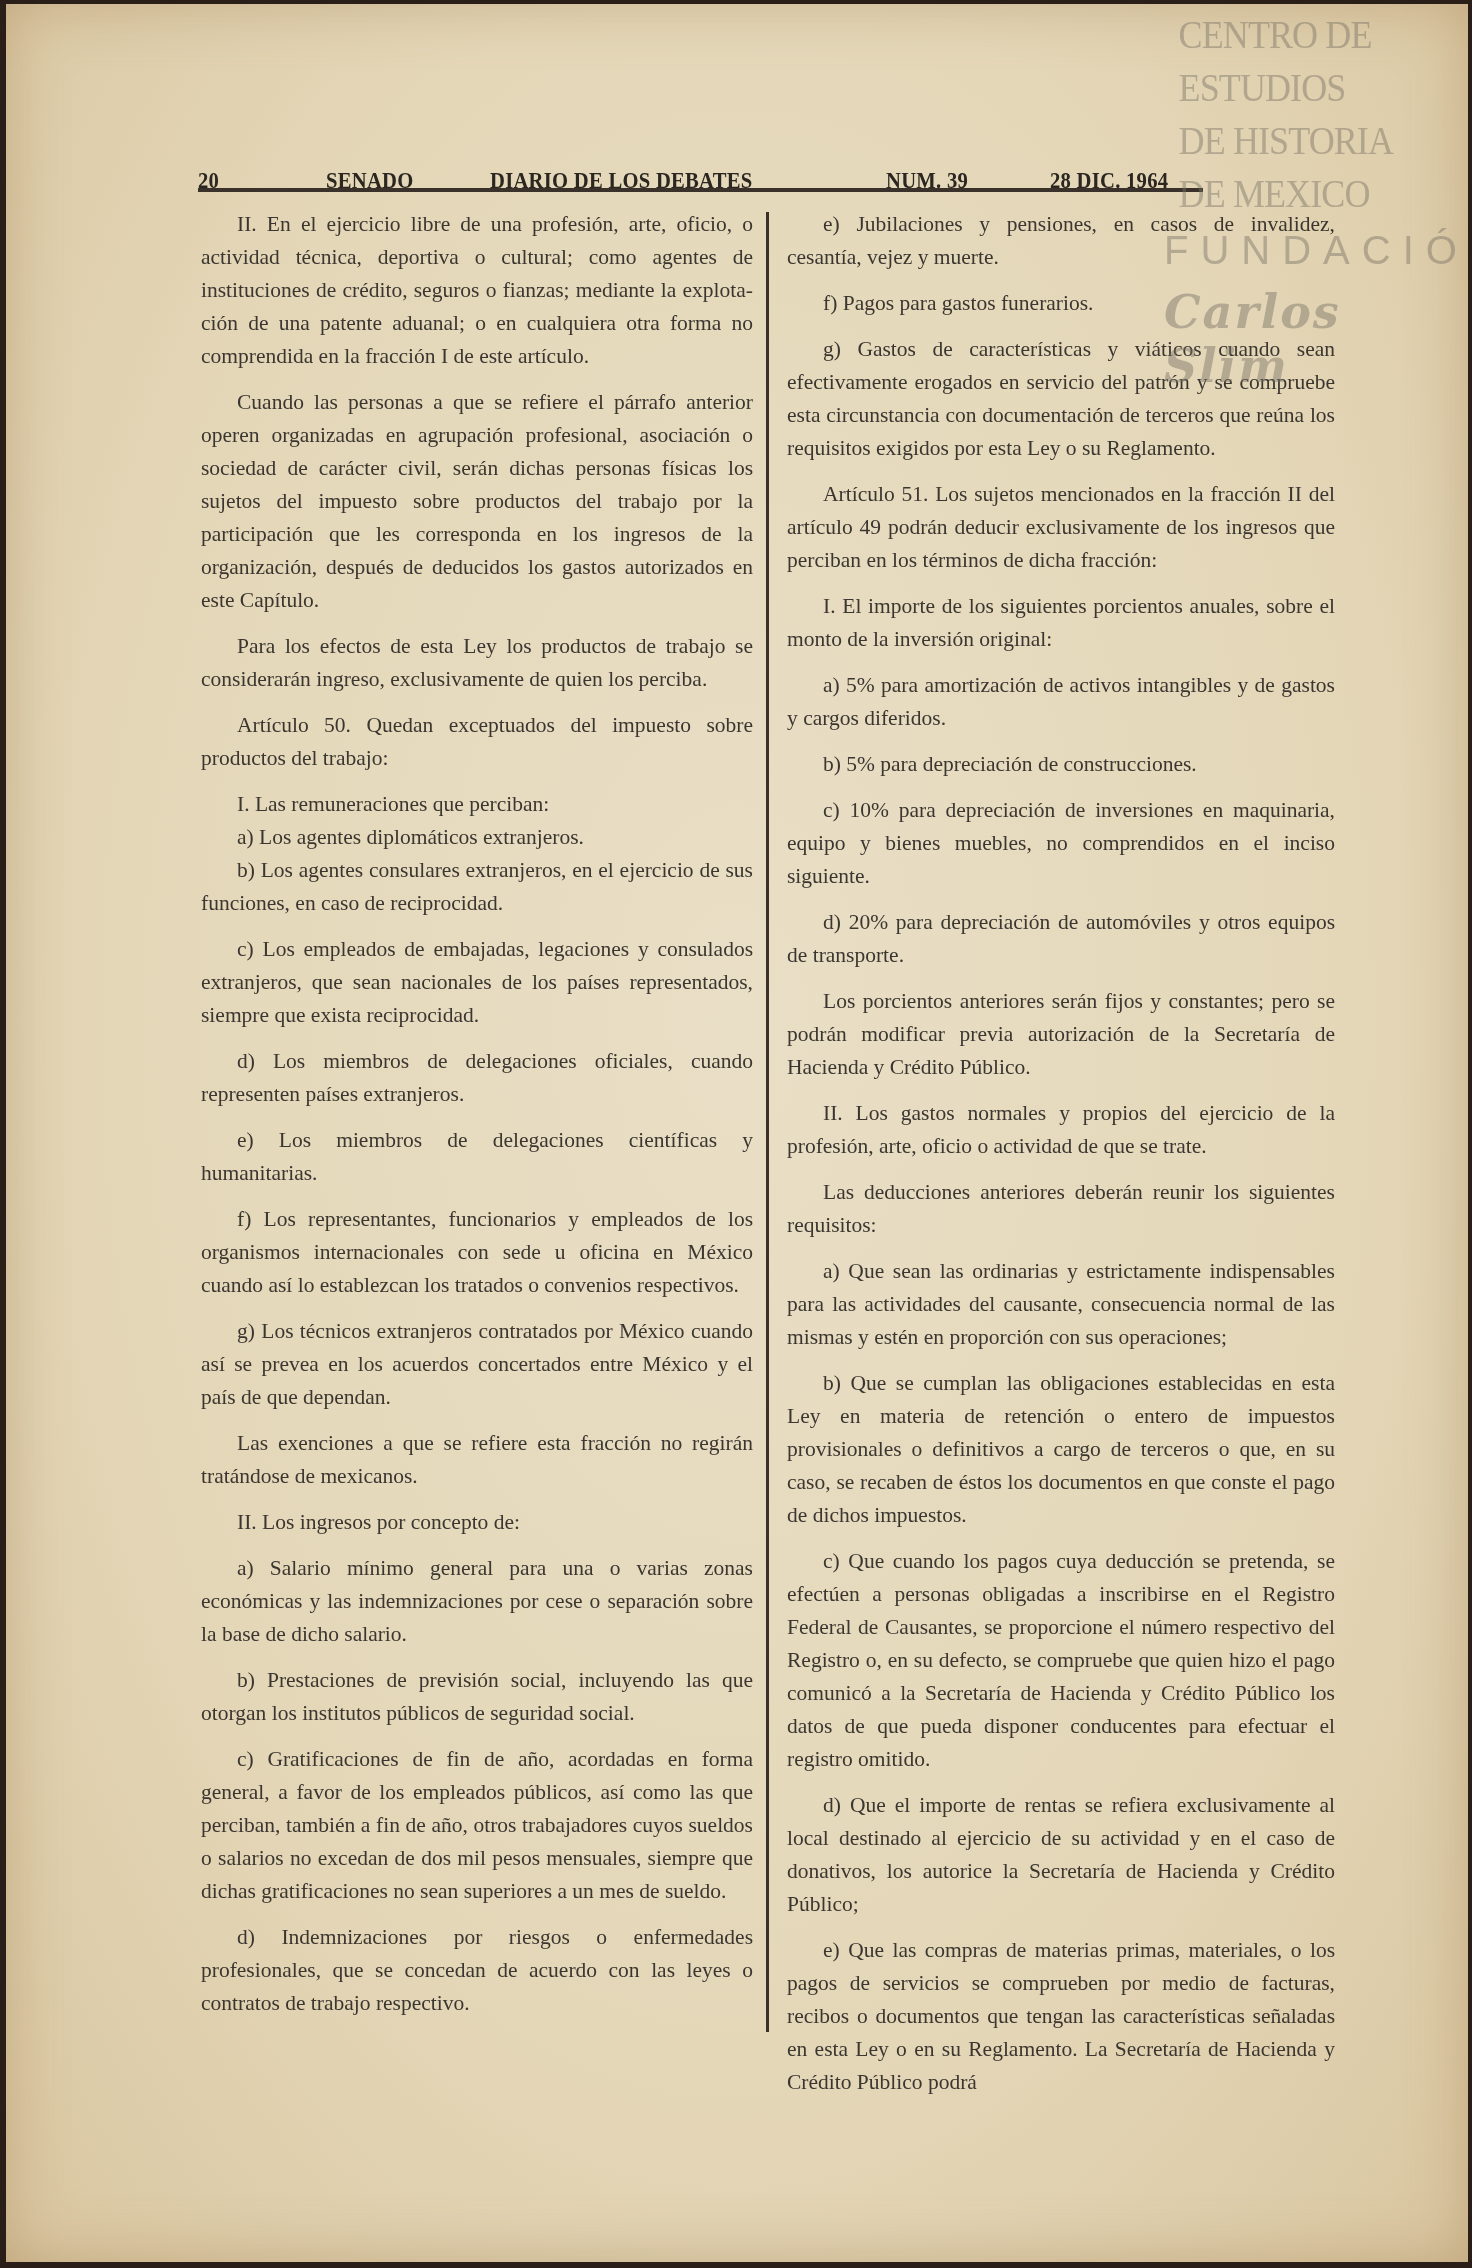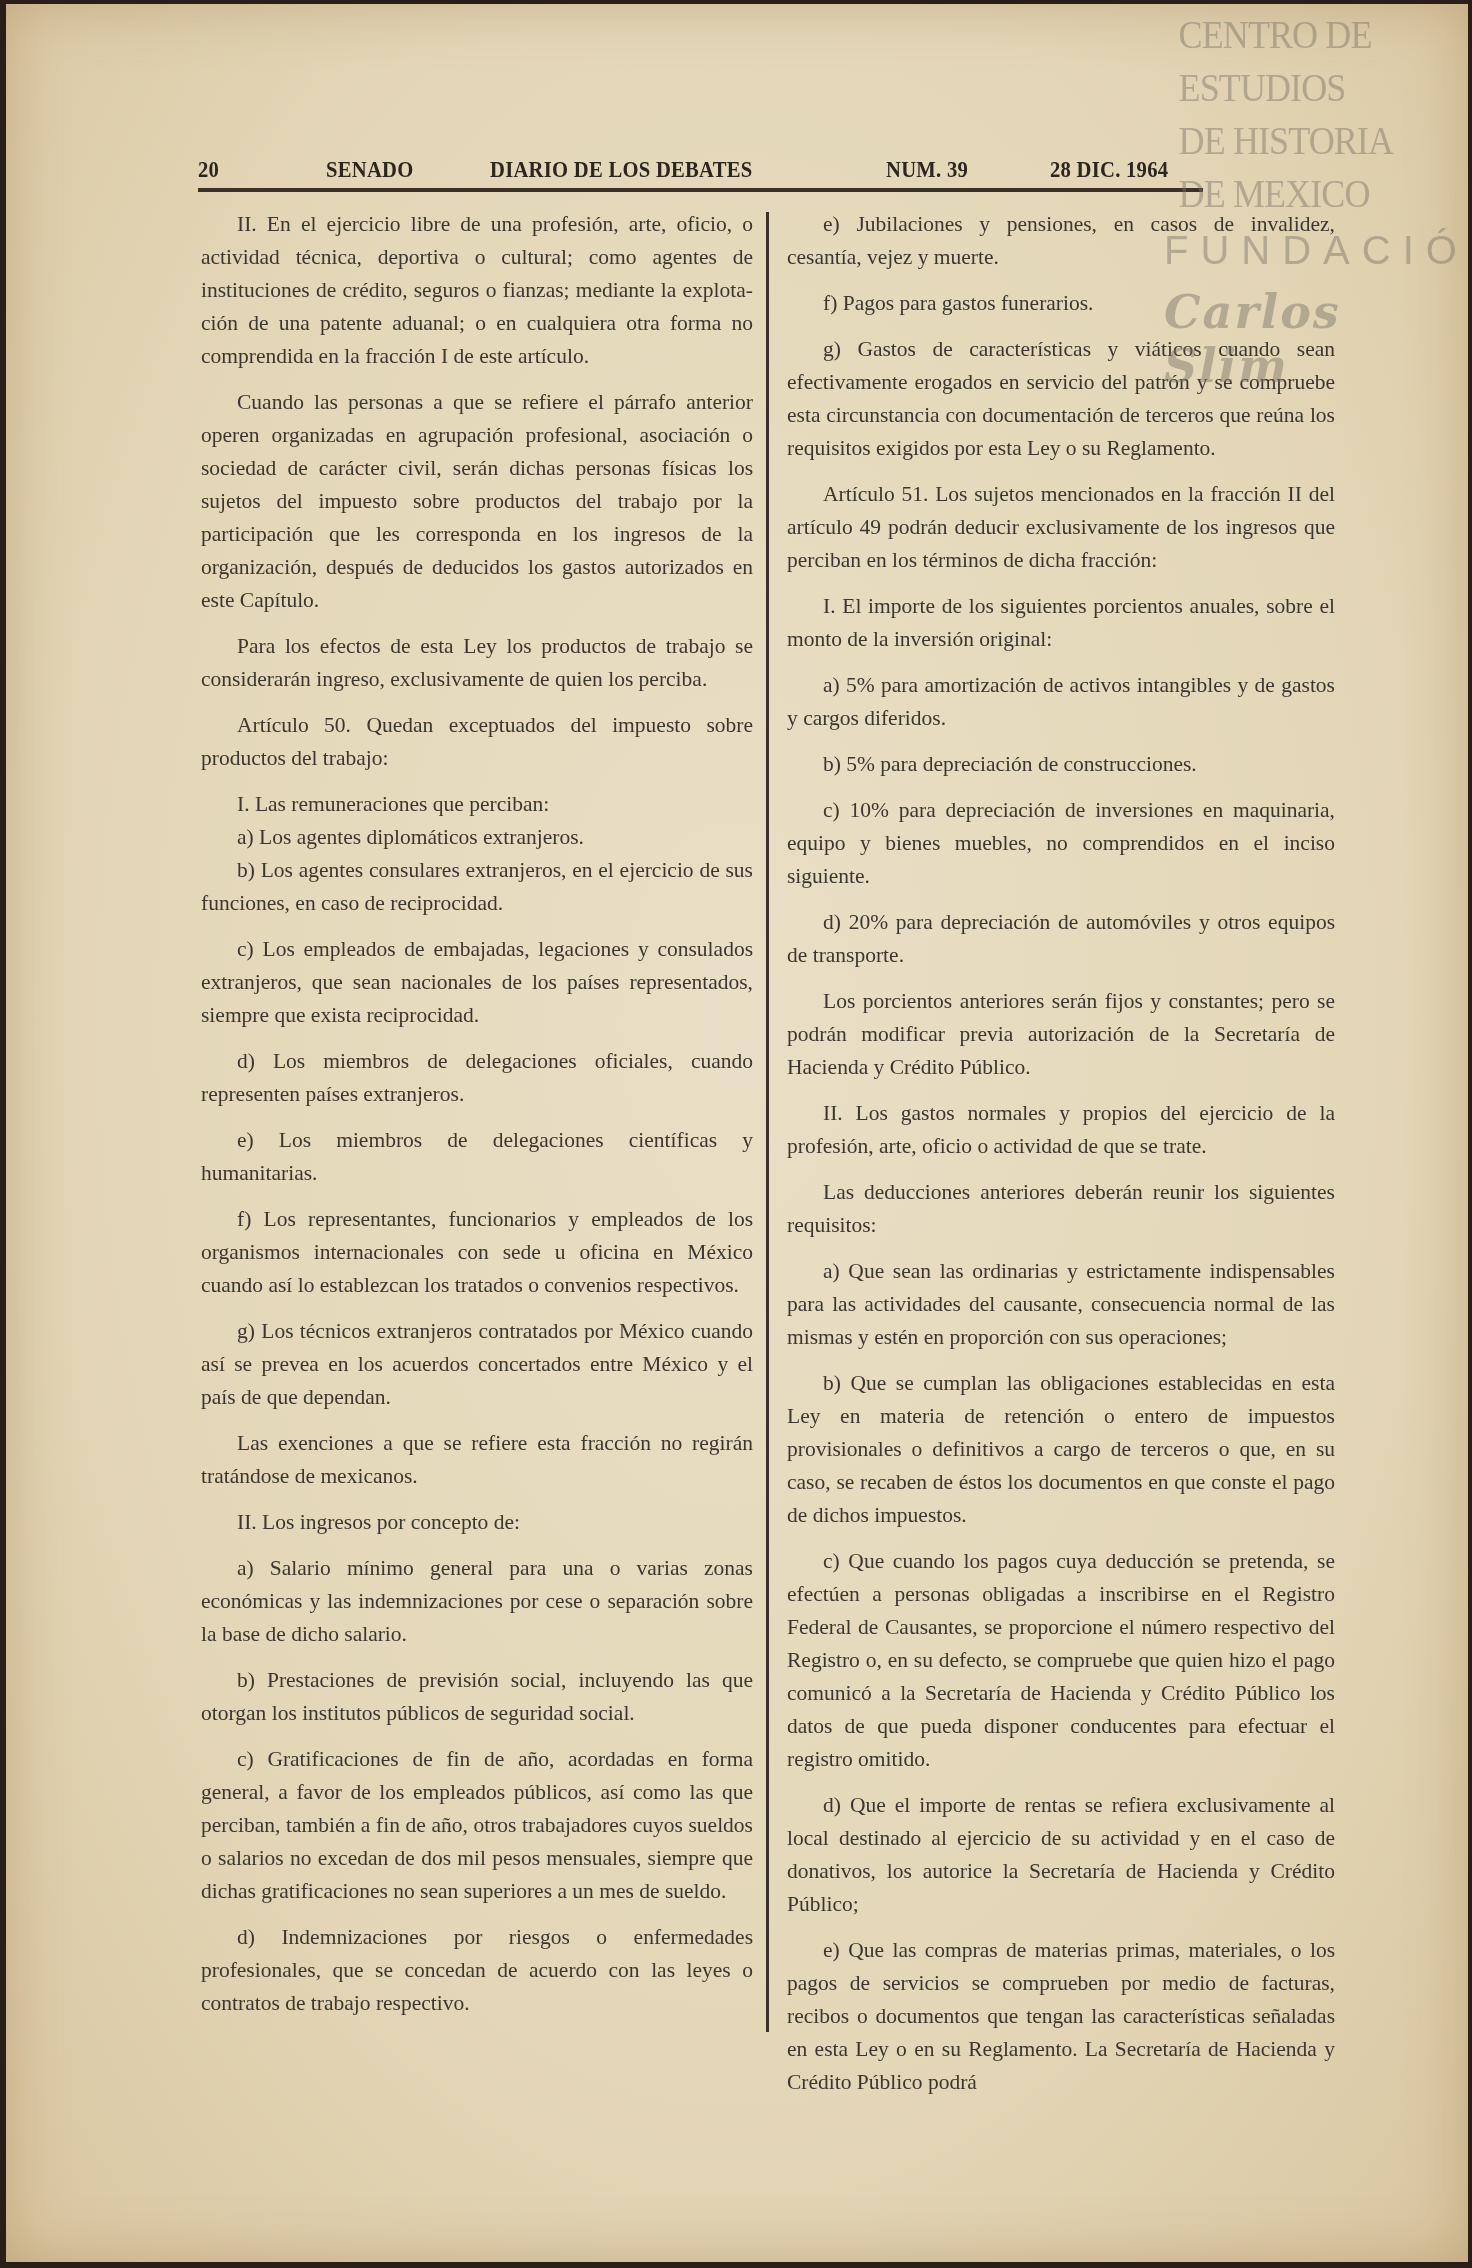--- a/index.html
+++ b/index.html
@@ -14,7 +14,7 @@
     box-shadow: inset 0 0 60px rgba(150,110,60,0.35);
   }
   .header {
-    position: absolute; left: 192px; top: 152px; width: 1005px; height: 34px;
+    position: absolute; left: 192px; top: 163px; width: 1005px; height: 34px;
     font-family: "Liberation Serif", serif; font-weight: bold;
     font-size: 24px; color: #2b2620; letter-spacing: 0.3px;
   }

